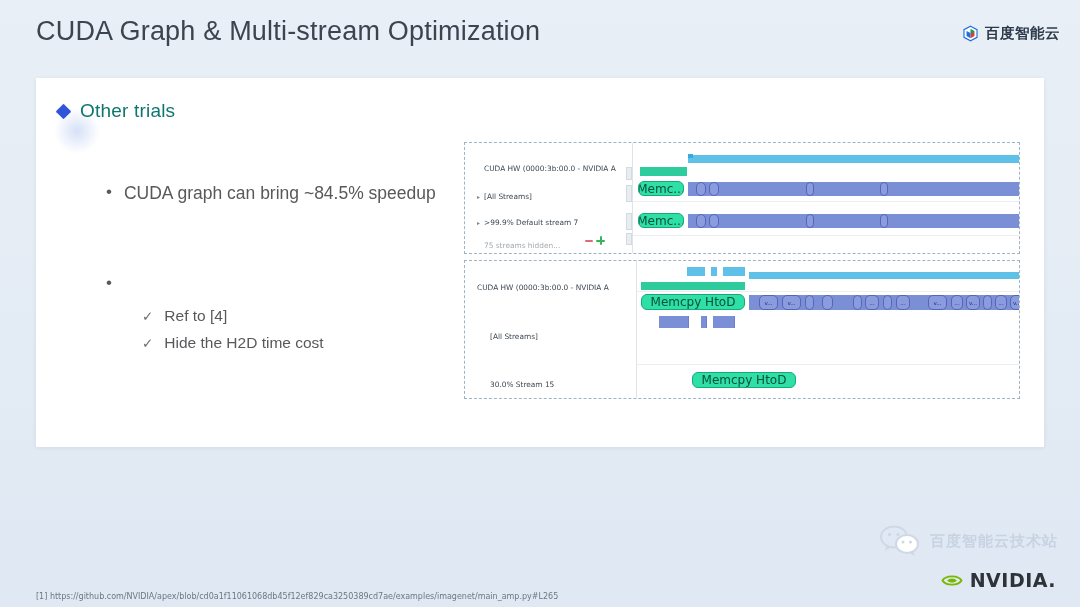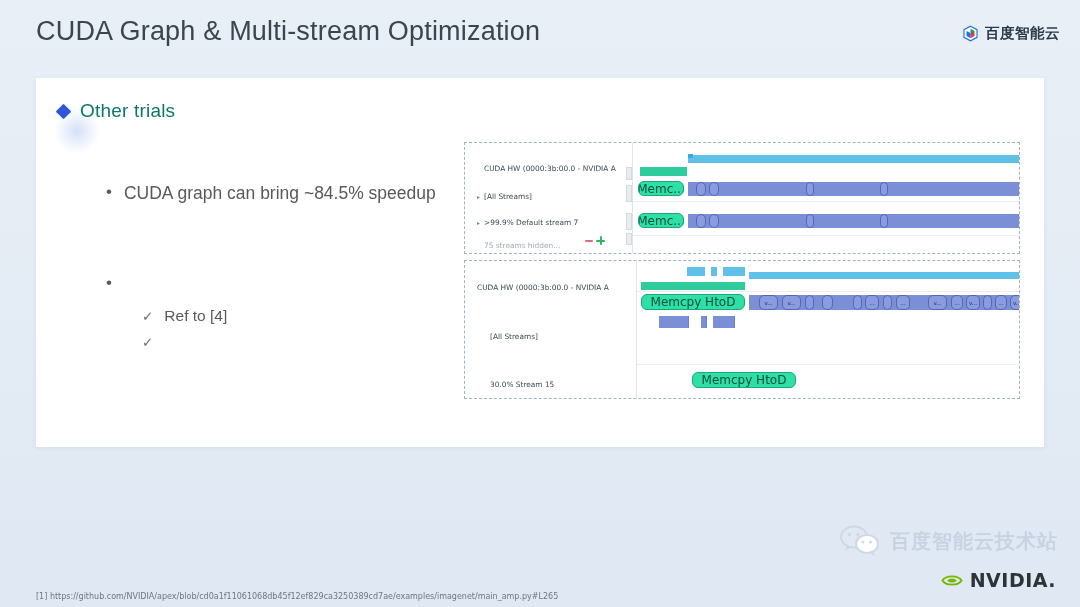--- a/index.html
+++ b/index.html
@@ -259,6 +259,7 @@
         </div>
         <div class="sub-row">
           <span class="check">✓</span>
+          <span>Hide the H2D time cost</span>
         </div>
       </div>
     </div>

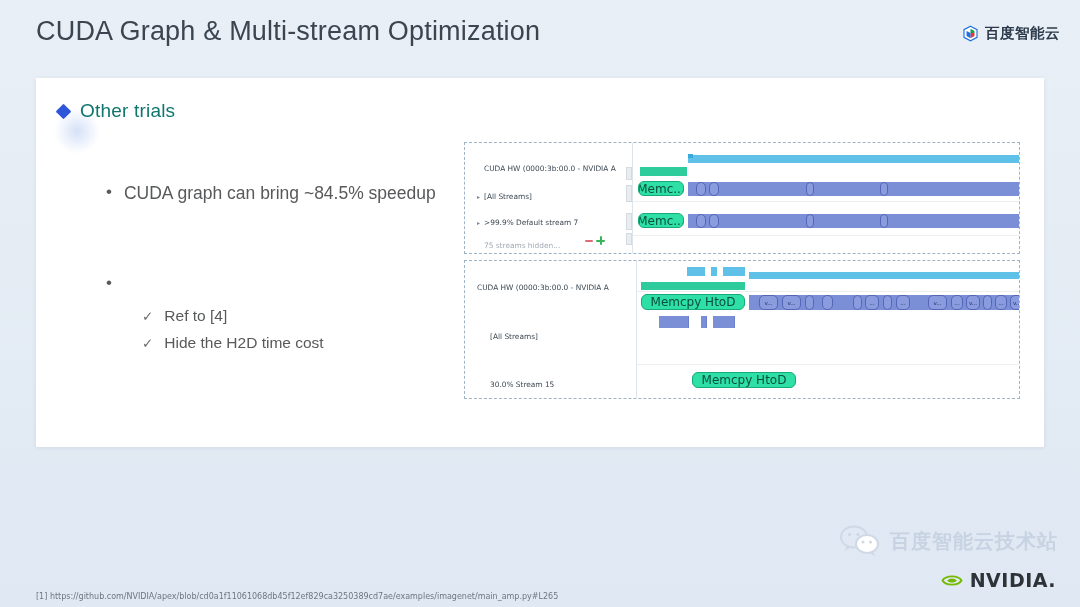--- a/index.html
+++ b/index.html
@@ -201,7 +201,7 @@
     display: flex; align-items: center; gap: 9px;
   }
   .wechat-text {
-    font-size: 20px; color: #c7d3e2; font-weight: bold;
+    font-size: 15px; color: #c7d3e2; font-weight: bold;
     font-family: Liberation Sans, sans-serif; letter-spacing: 1px;
   }
   .nvidia-block {

